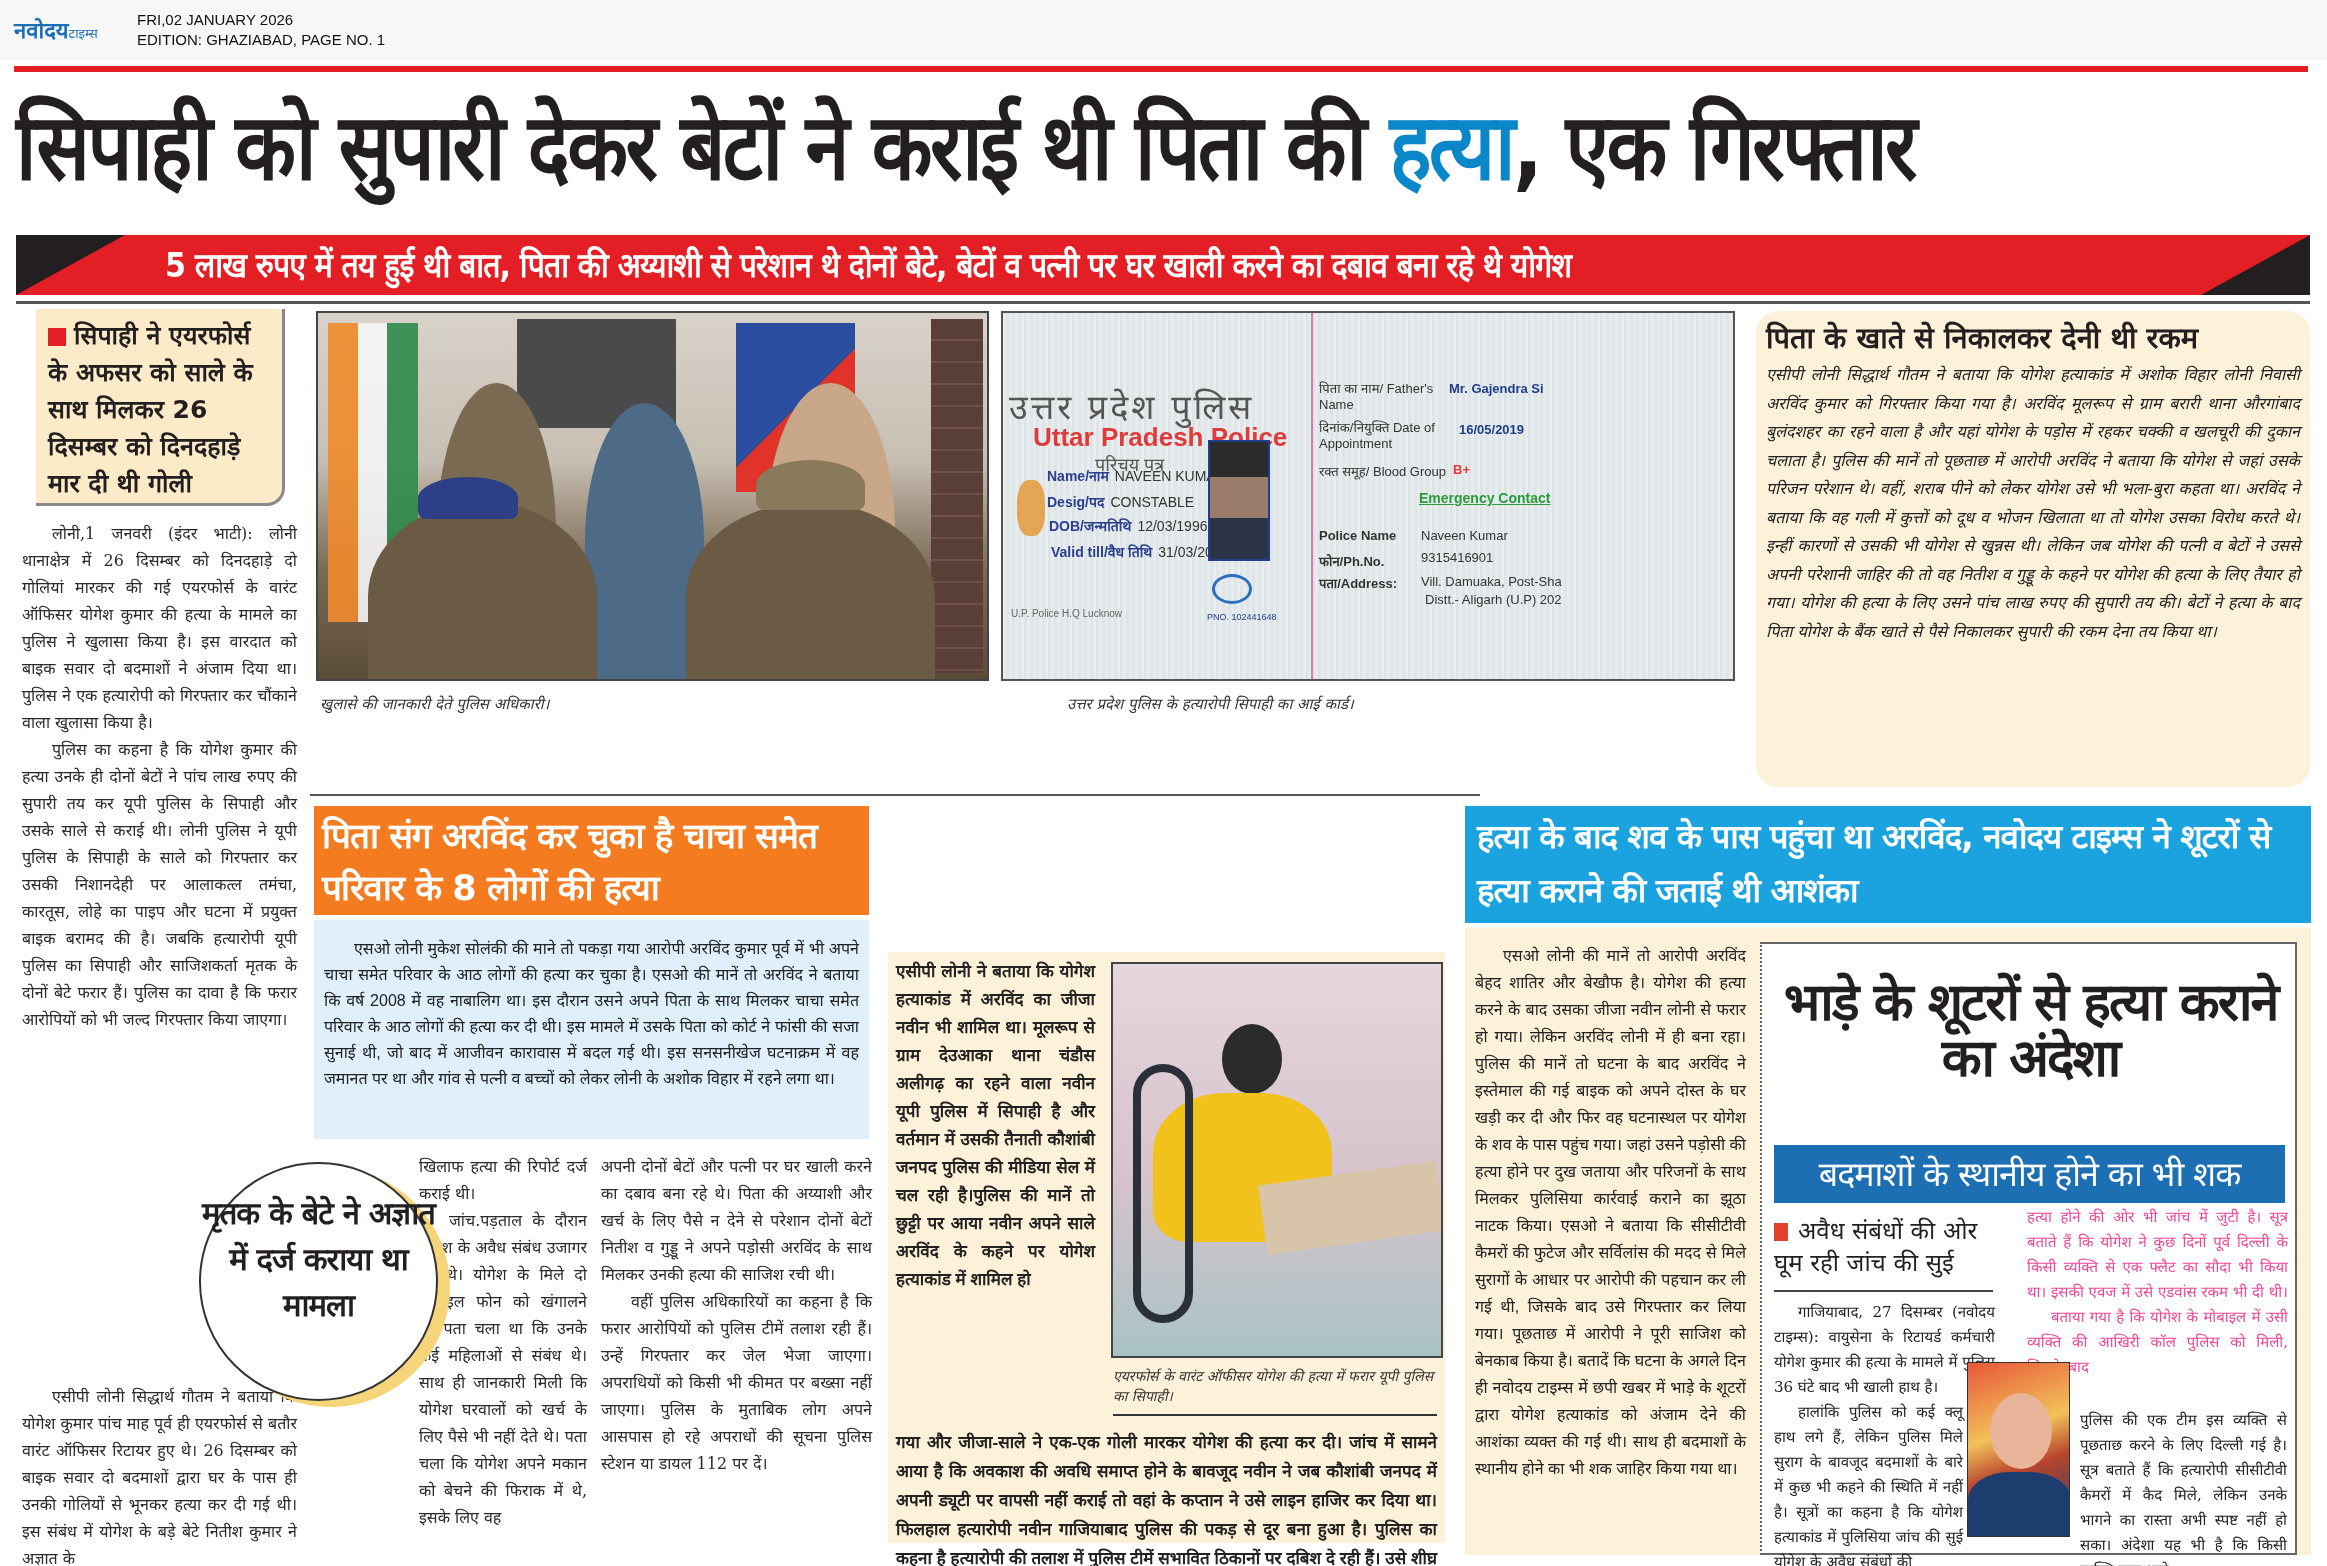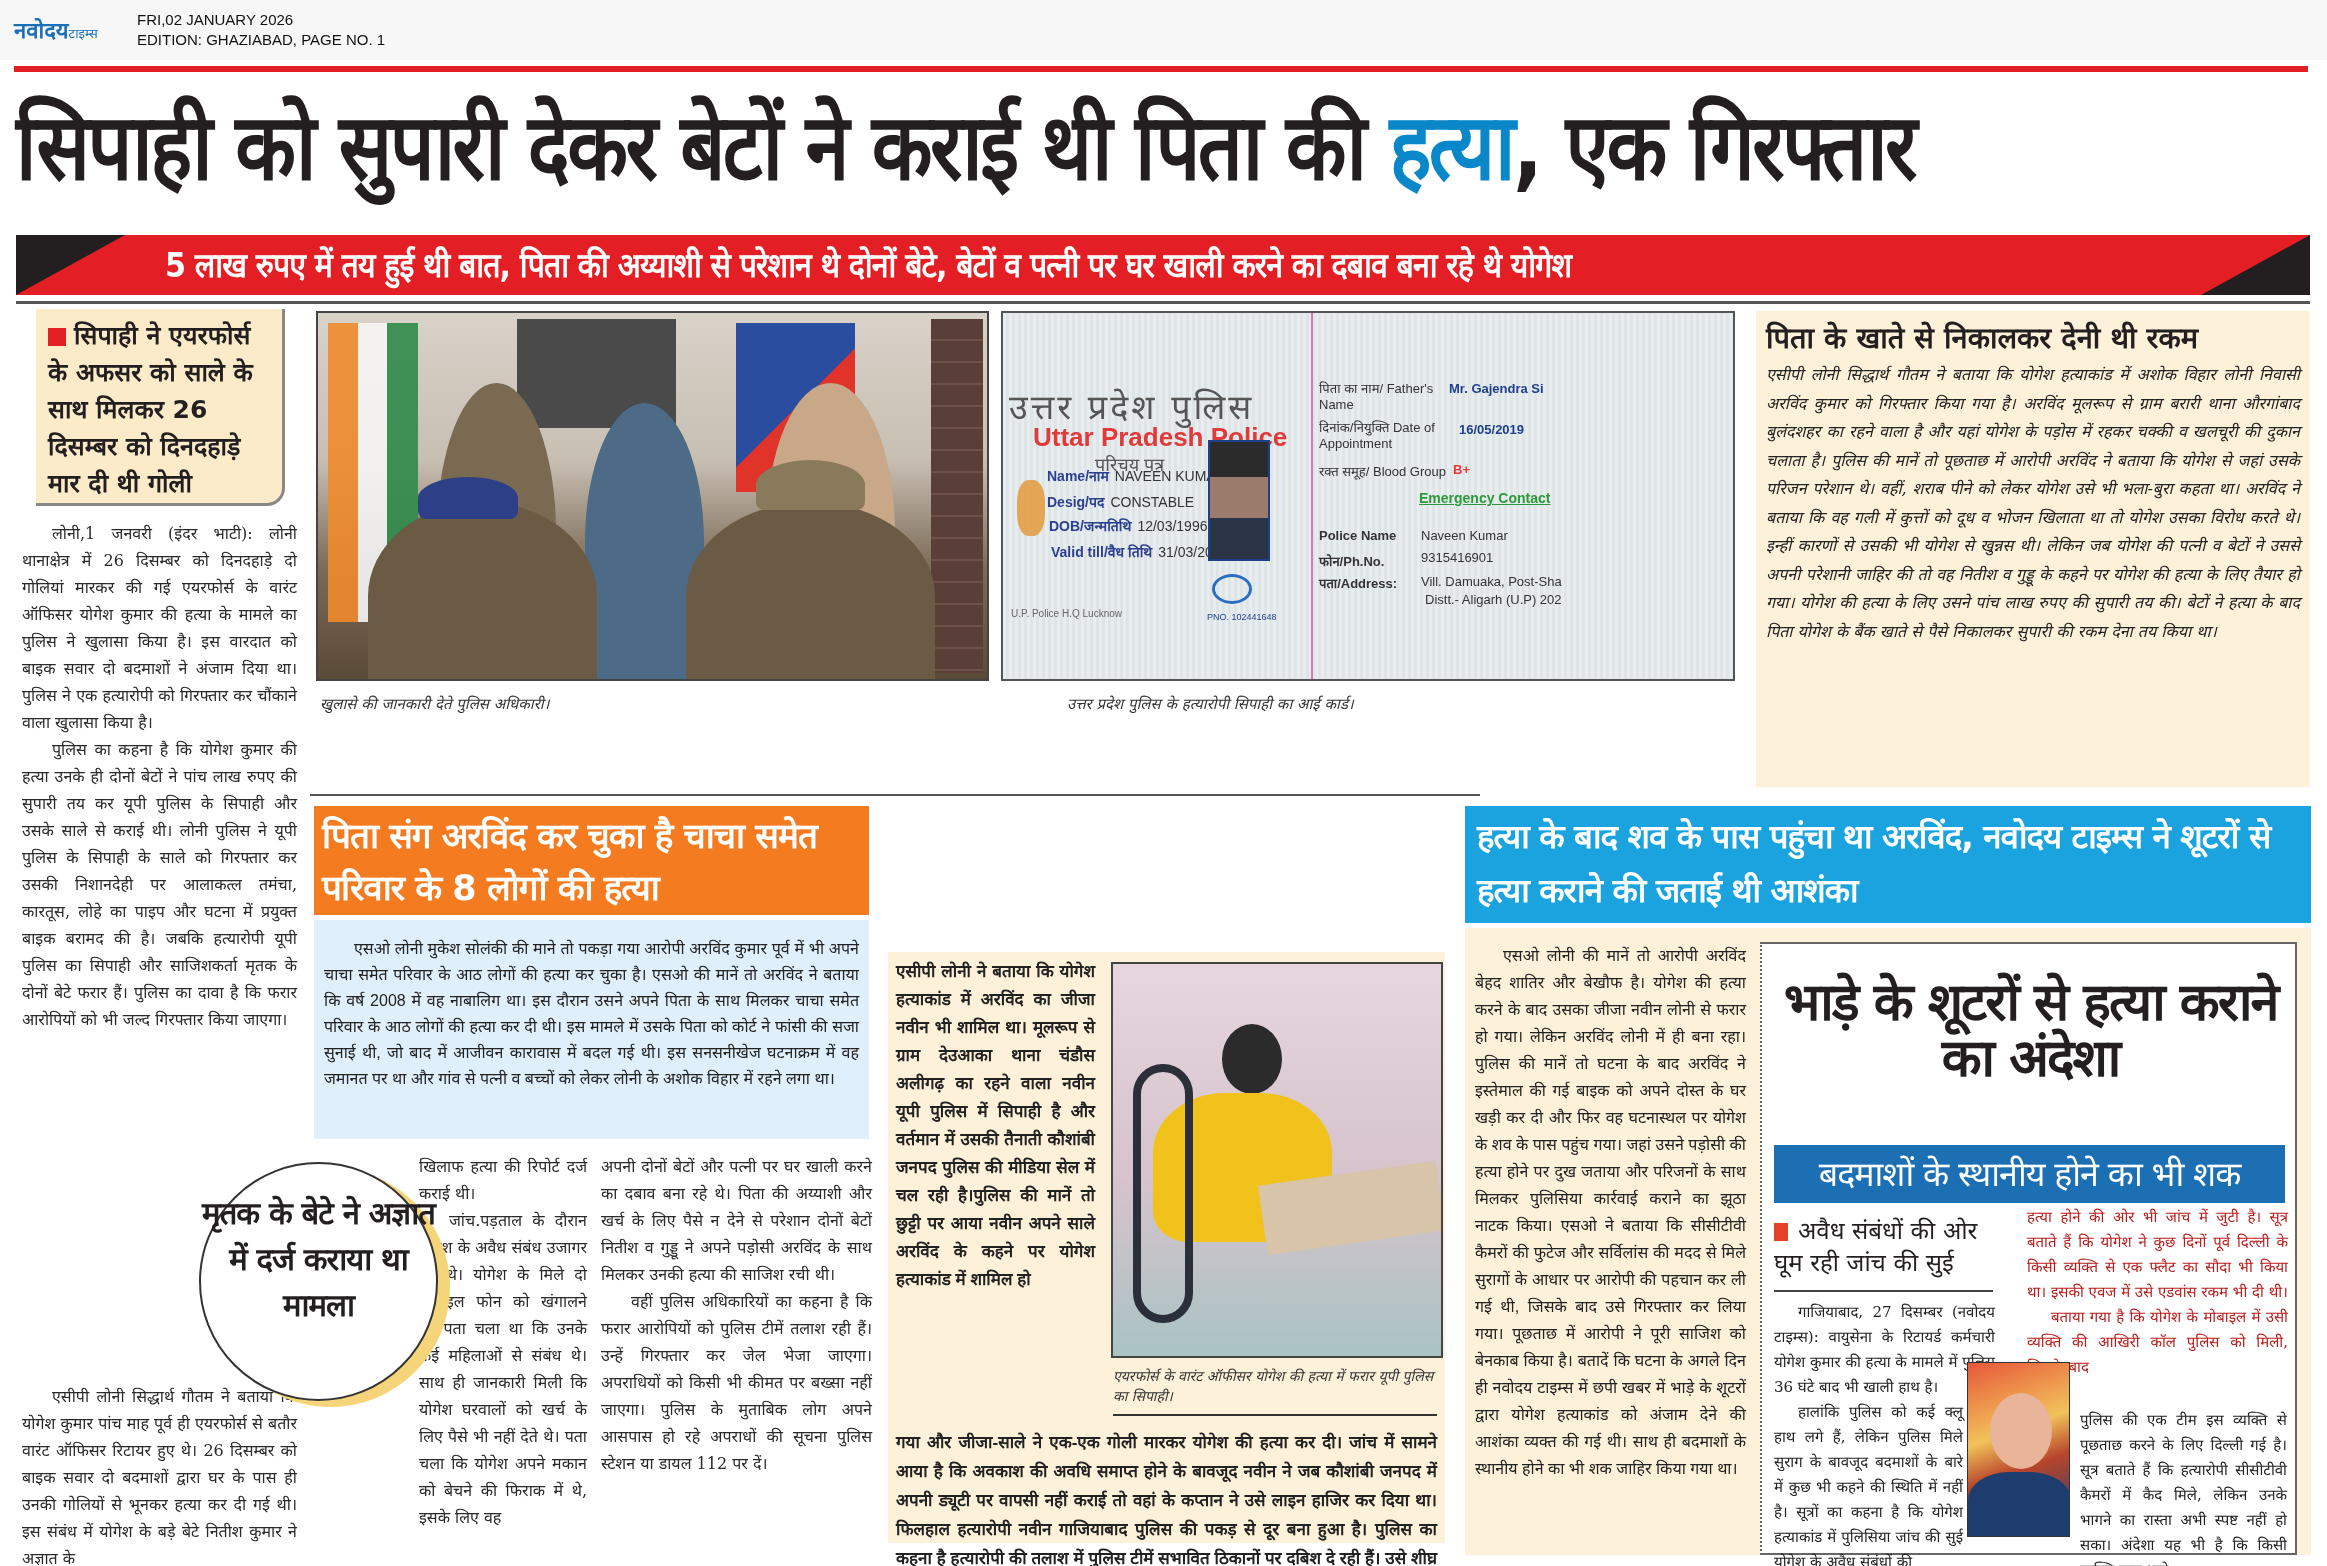--- a/index.html
+++ b/index.html
@@ -55,7 +55,7 @@
   .id-val { color: #1e3f8a; font-weight: bold; }
   .id-em { position: absolute; left: 416px; top: 177px; font-size: 14px; color: #2b9a3a; text-decoration: underline; font-weight: bold; }
 
-  .rbox1 { position: absolute; left: 1756px; top: 251px; width: 554px; height: 476px; background: #fdf1d9; padding: 8px 10px; }
+  .rbox1 { position: absolute; left: 1756px; top: 251px; width: 554px; height: 476px; background: #fdf1d9; padding: 8px 10px; border-radius: 22px; }
   .rbox1 .ttl { font-weight: bold; font-size: 29px; color: #231f20; line-height: 38px; margin-bottom: 4px; }
   .rbox1 .body { font-family: "DejaVu Serif", serif; font-style: italic; font-size: 16px; line-height: 28.5px; text-align: justify; color: #222; }
 

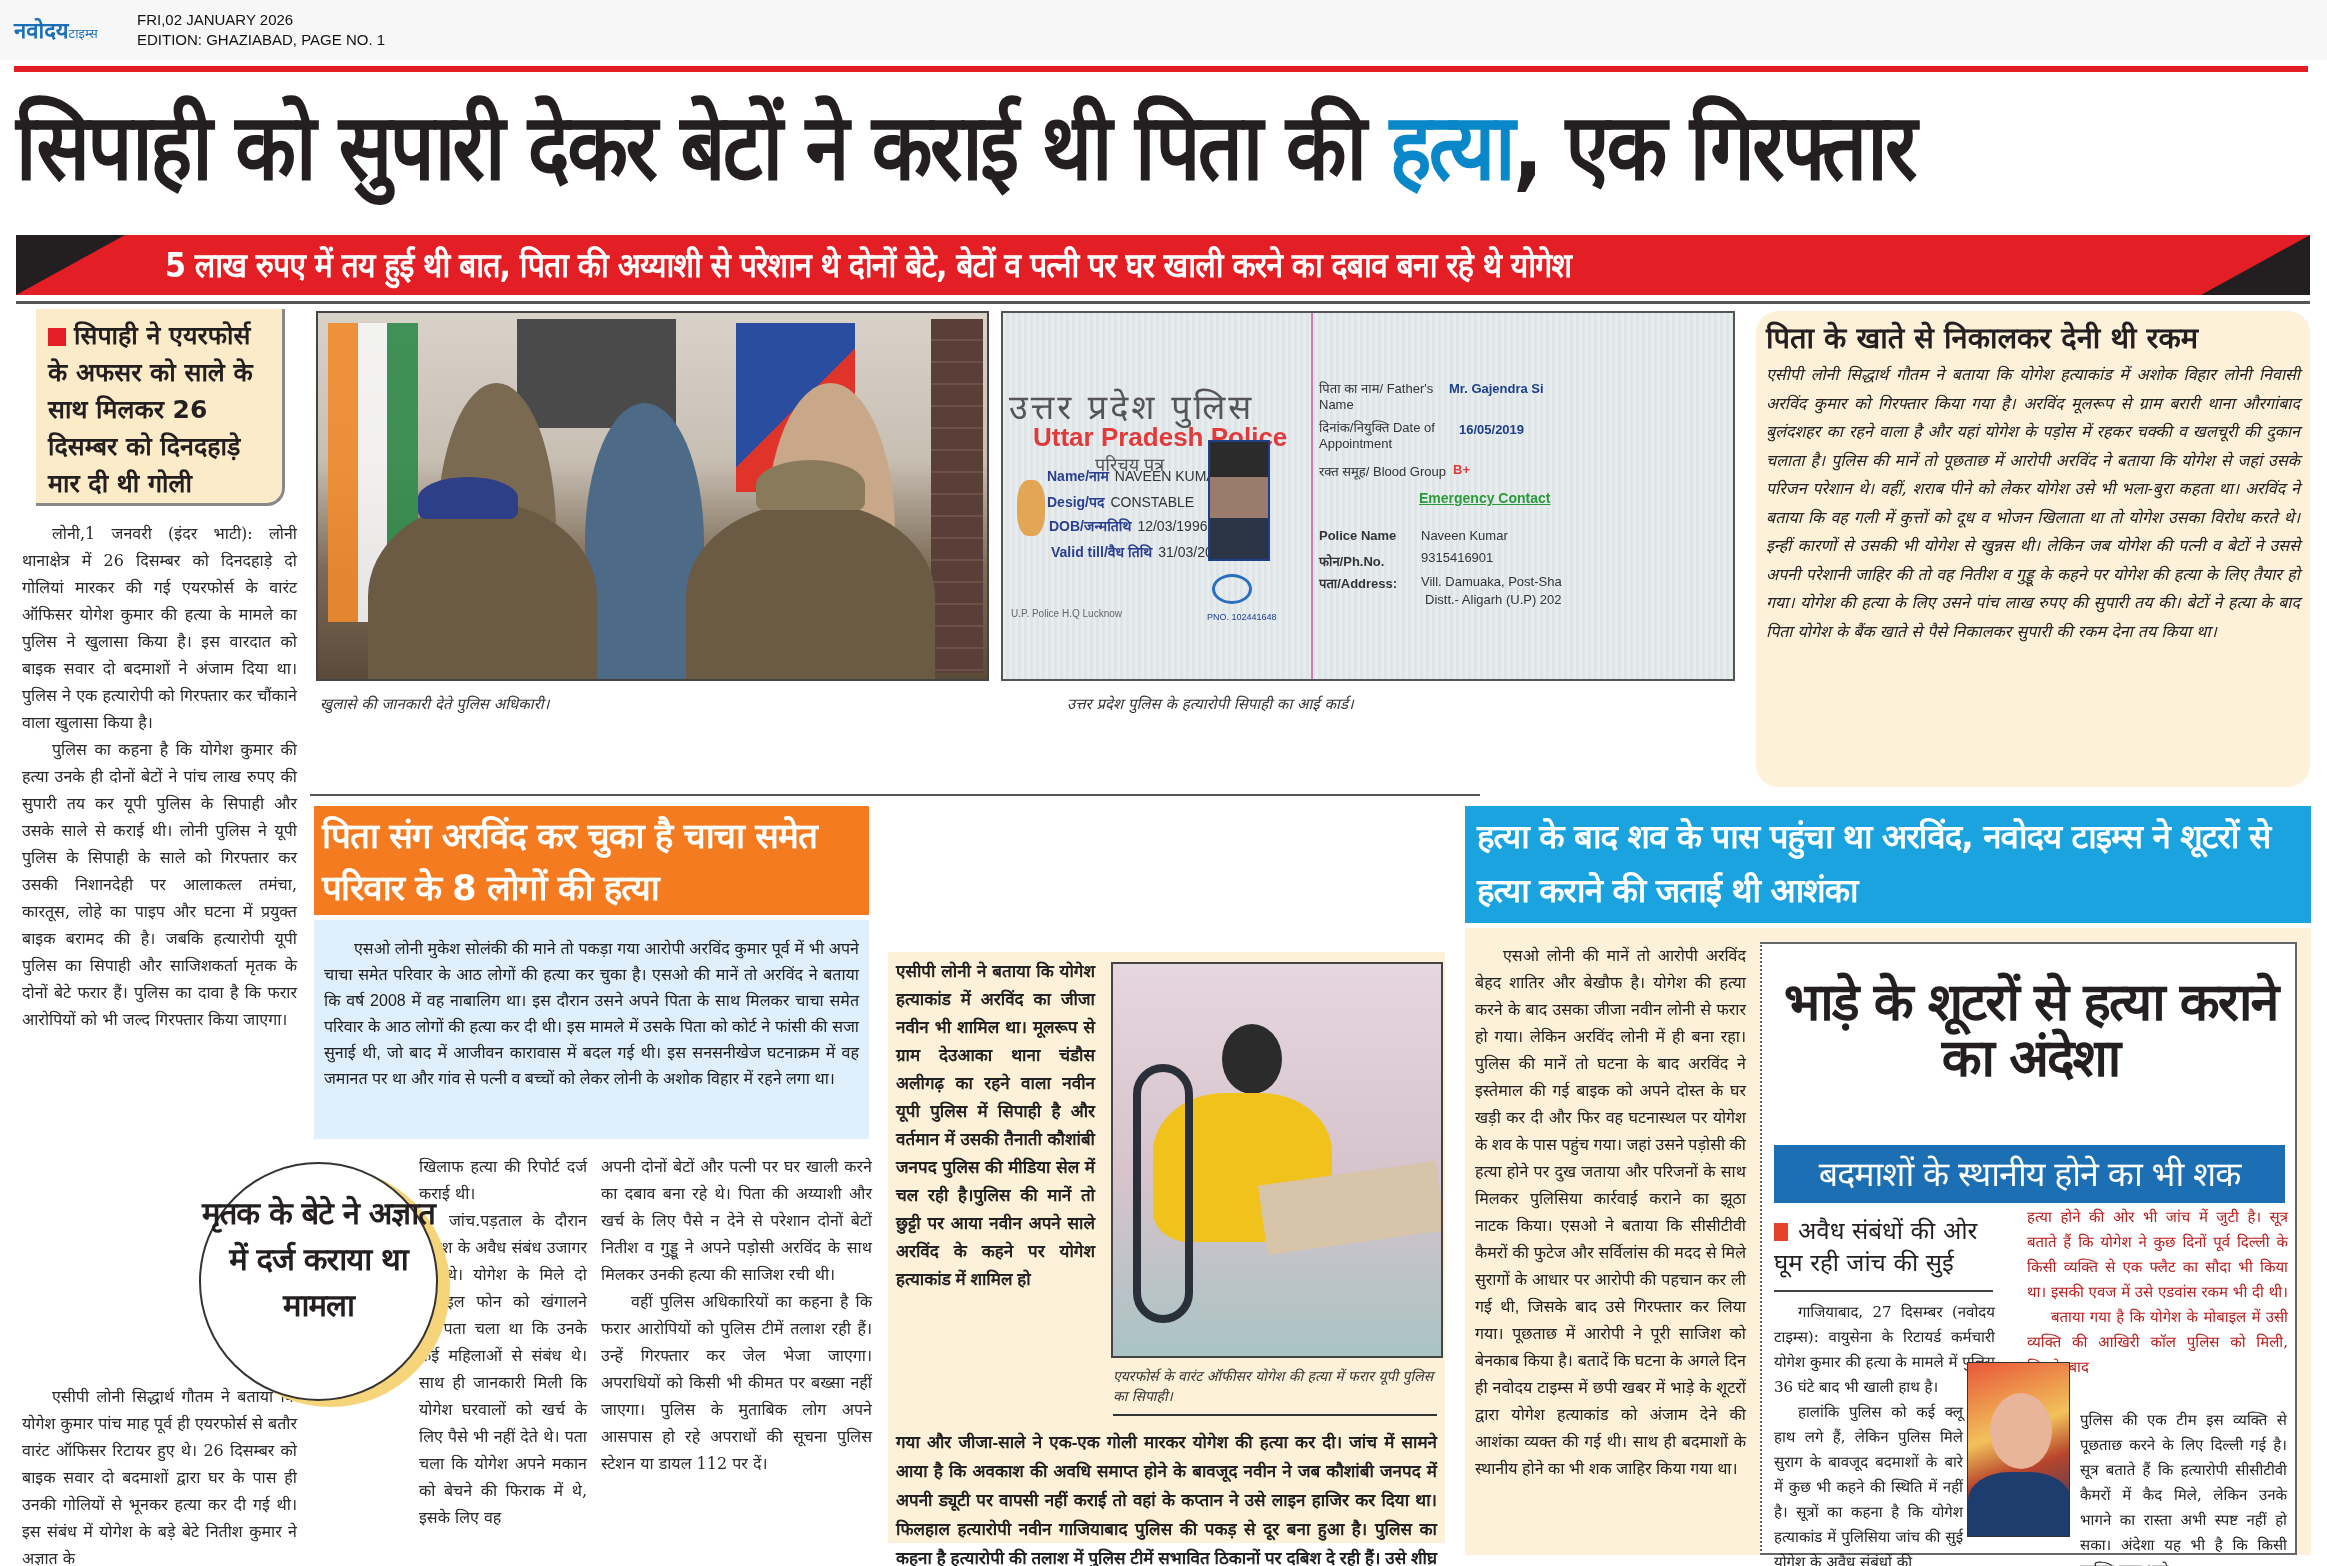--- a/index.html
+++ b/index.html
@@ -86,7 +86,7 @@
   .inset .subrule { position: absolute; left: 12px; top: 346px; width: 219px; height: 2px; background: #444; }
   .inset .colA { position: absolute; left: 12px; top: 356px; width: 221px; font-family: "DejaVu Serif", serif; font-size: 15px; line-height: 25px; text-align: justify; color: #222; }
   .inset .colA p { text-indent: 24px; }
-  .inset .colB { position: absolute; left: 265px; top: 261px; width: 261px; font-family: "DejaVu Serif", serif; font-size: 15px; line-height: 25px; text-align: justify; color: #b91c1c; }
+  .inset .colB { position: absolute; left: 265px; top: 261px; width: 261px; font-family: "DejaVu Serif", serif; font-size: 15px; line-height: 25px; text-align: justify; color: #ec4899; }
   .inset .colB p { text-indent: 24px; }
   .inset .colC { position: absolute; left: 318px; top: 460px; width: 207px; font-family: "DejaVu Serif", serif; font-size: 15px; line-height: 25px; text-align: justify; color: #222; }
   .photo4 { position: absolute; left: 207px; top: 533px; width: 103px; height: 175px; border: 1px solid #333; background: linear-gradient(160deg,#e8573a 0%,#f2c25a 40%,#b8452c 60%,#1d3d6e 100%); overflow: hidden; }

